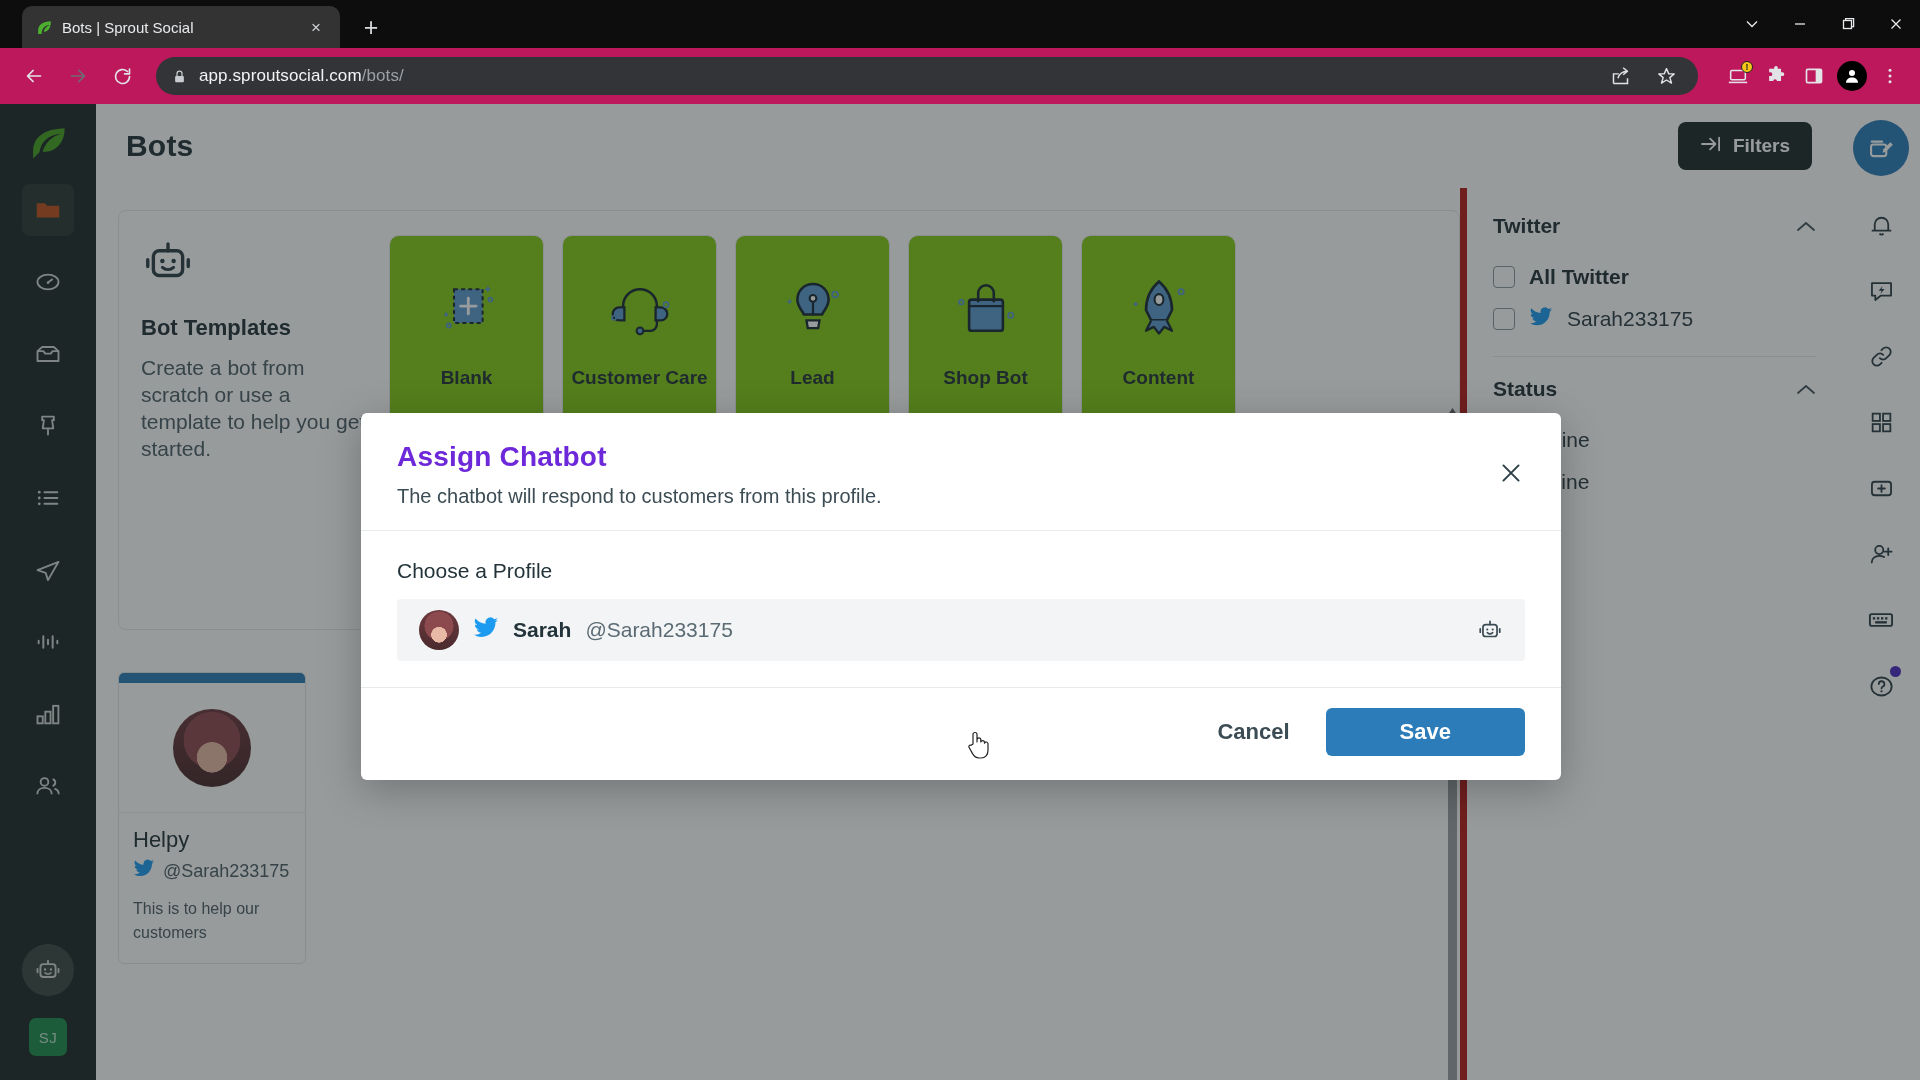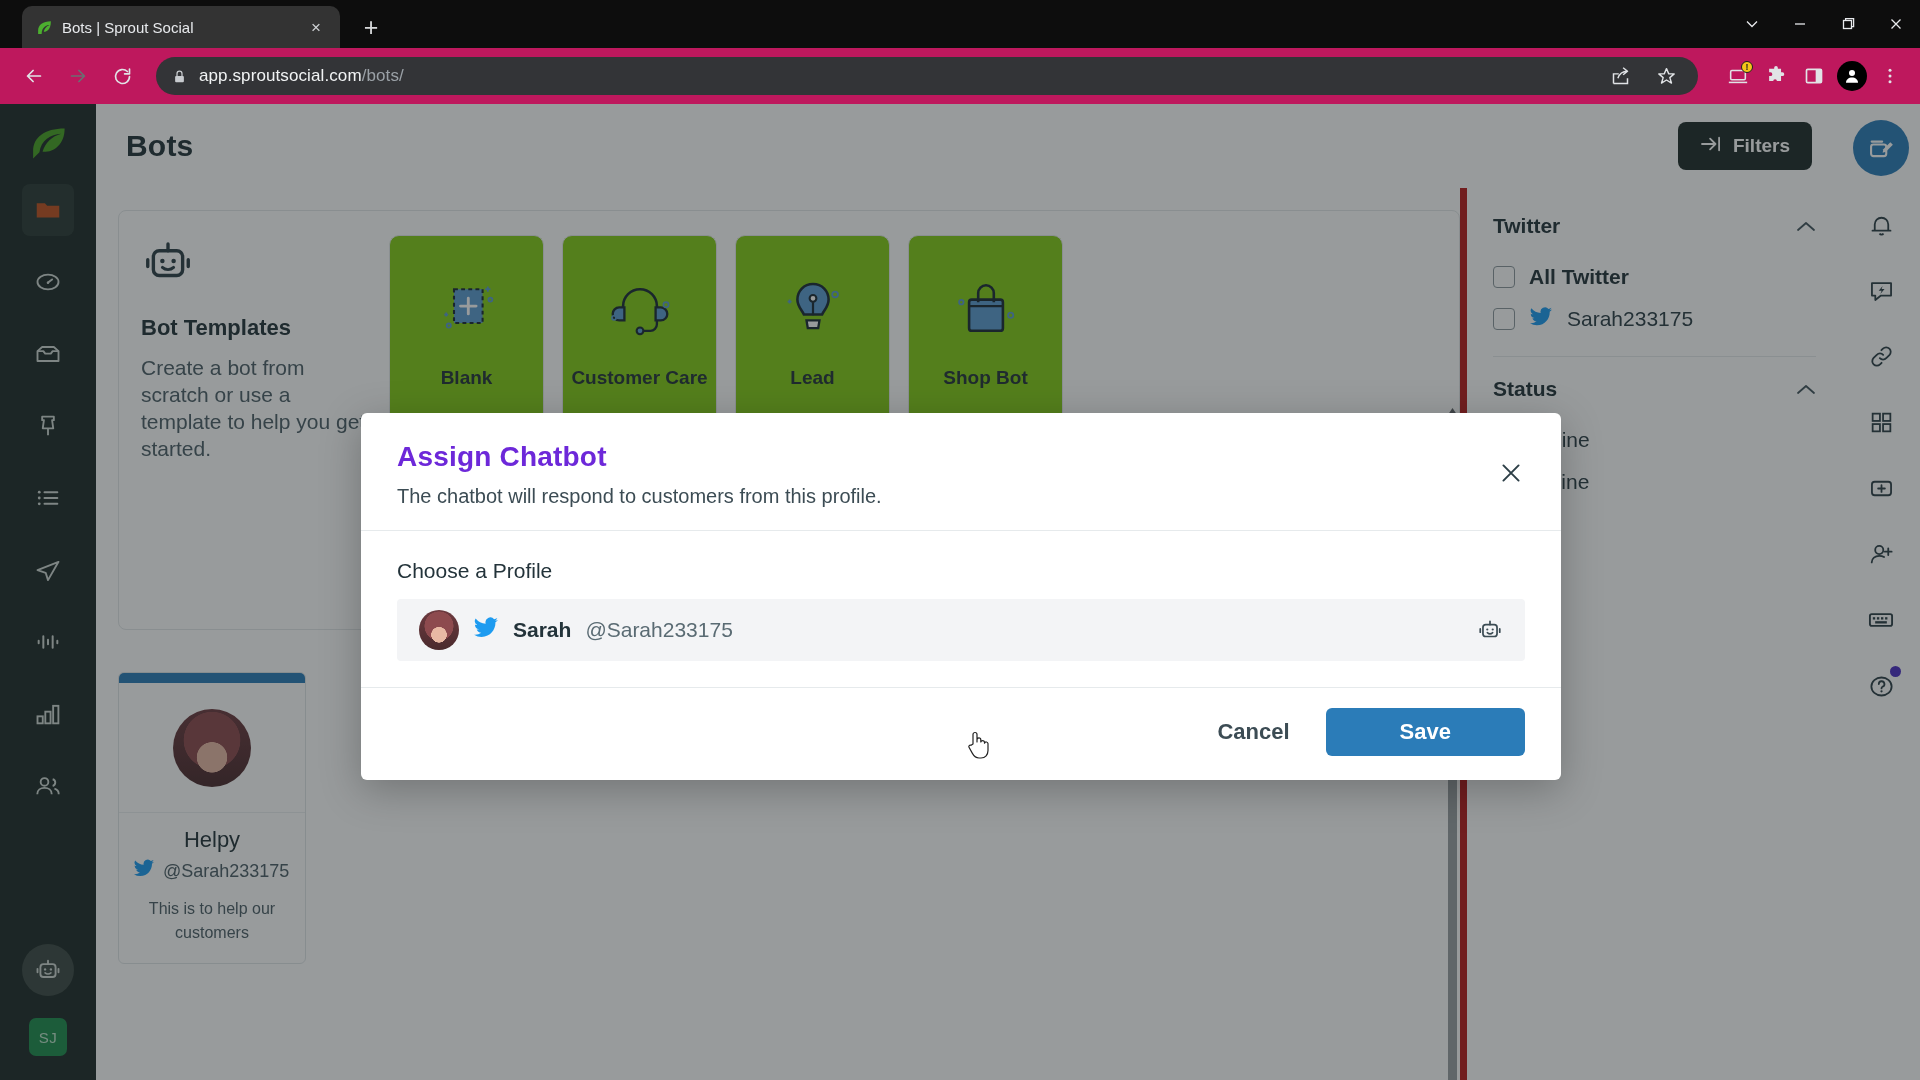--- a/index.html
+++ b/index.html
@@ -543,6 +543,20 @@
                   </span>
                   <span class="tcard-label">Shop Bot</span>
                 </div>
+                <div class="tcard">
+                  <span class="tcard-ico">
+                    <svg width="78" height="78" viewBox="0 0 60 60">
+                        <path d="M30 8c7 6 10 14 10 22l-4 8H24l-4-8c0-8 3-16 10-22z" fill="#5b9bd0" stroke="#1b2b35" stroke-width="2"></path>
+                        <ellipse cx="30" cy="22" rx="3.4" ry="4.2" fill="#fff" stroke="#1b2b35" stroke-width="1.6"></ellipse>
+                        <path d="M24 38l-4 8 6-3 4 5 4-5 6 3-4-8" fill="#5b9bd0" stroke="#1b2b35" stroke-width="1.8" stroke-linejoin="round"></path>
+                        <g fill="none" stroke="#5b9bd0" stroke-width="1.4">
+                          <circle cx="47" cy="16" r="2"></circle>
+                          <path d="M12 24v3M10.5 25.5h3"></path>
+                        </g>
+                      </svg>
+                  </span>
+                  <span class="tcard-label">Content</span>
+                </div>
               </div>
             </div>
 

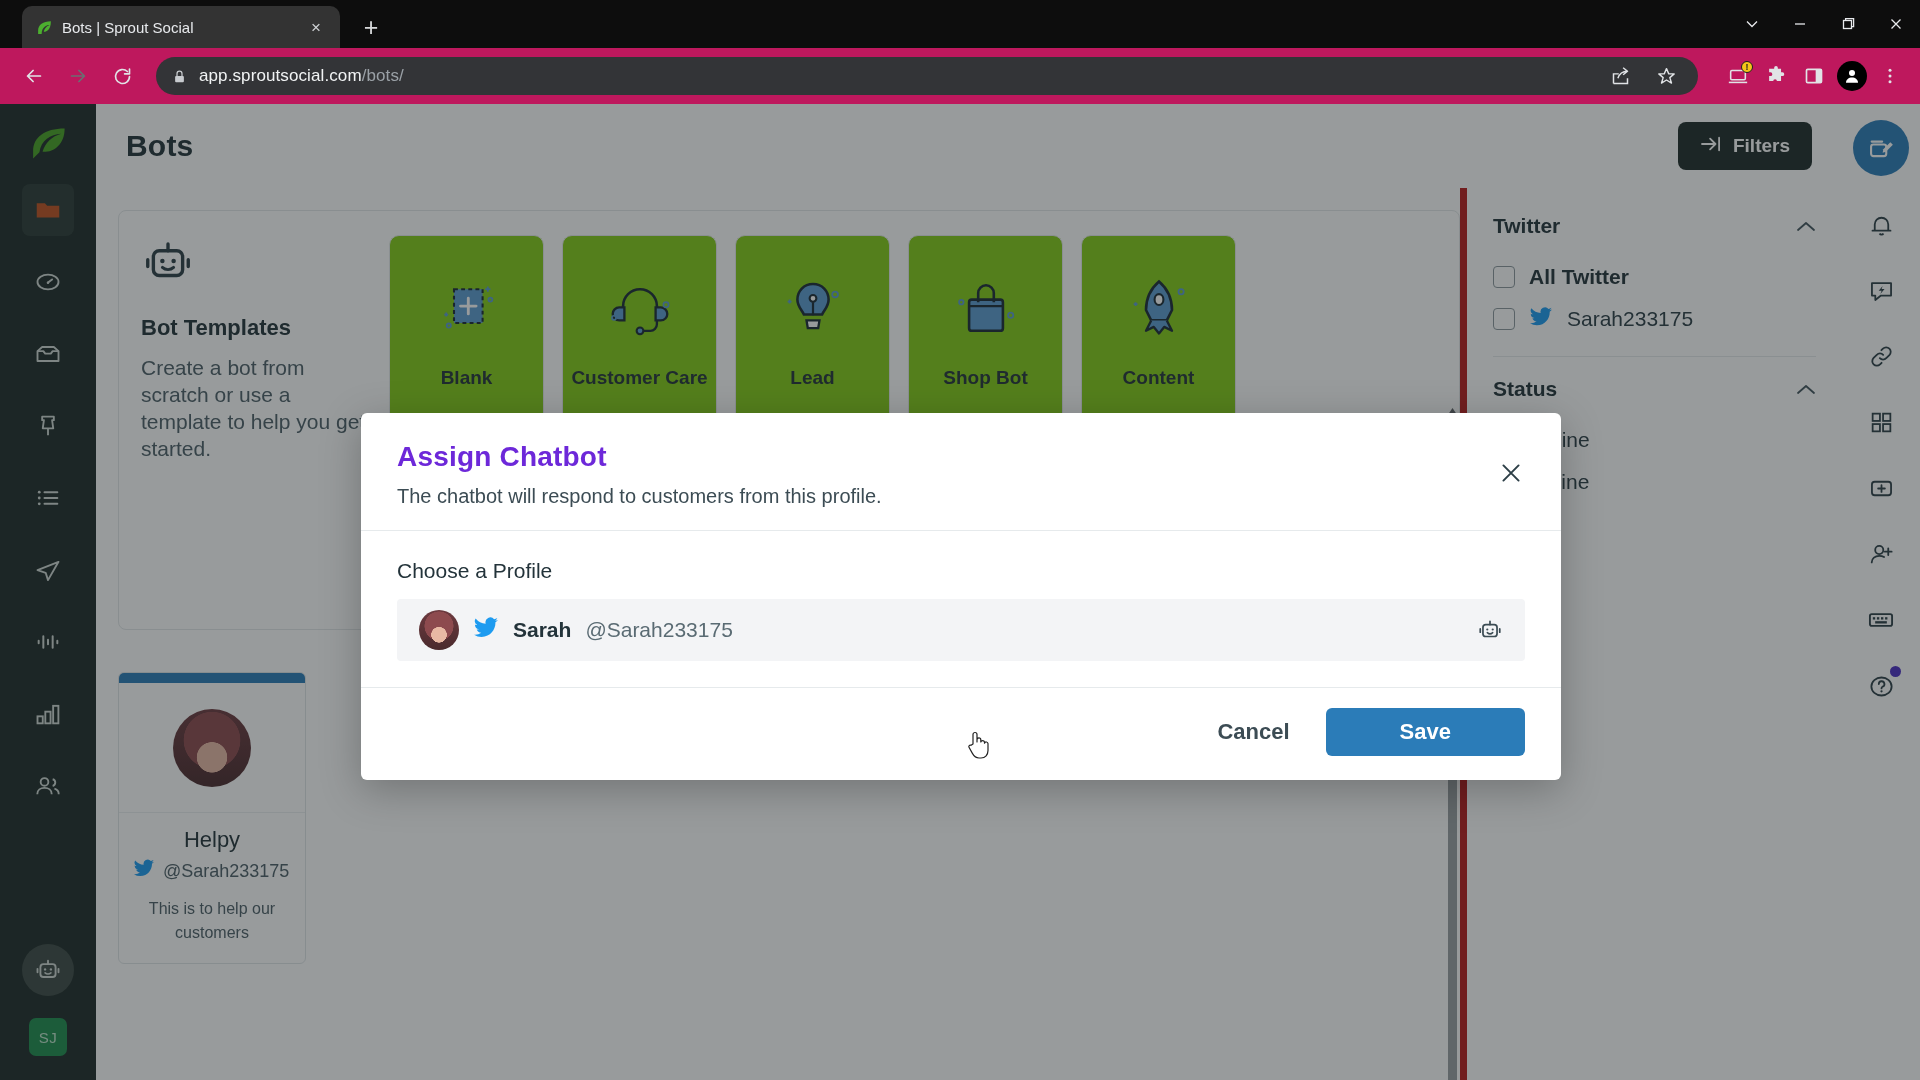--- a/index.html
+++ b/index.html
@@ -174,7 +174,7 @@
       linear-gradient(#6d3a3f,#4a2a2d);
     position:relative; overflow:hidden;
   }
-  .botcard-body { padding:14px 14px 18px;text-align:center; }
+  .botcard-body { padding:14px 14px 18px; }
   .bot-name { font-size:22px; color:#23333a; margin-bottom:6px;}
   .bot-handle { display:flex; align-items:center; gap:8px; font-size:18px; color:#4e6068; margin-bottom:14px;}
   .bot-desc { font-size:16px; color:#4e6068; line-height:1.5; }

